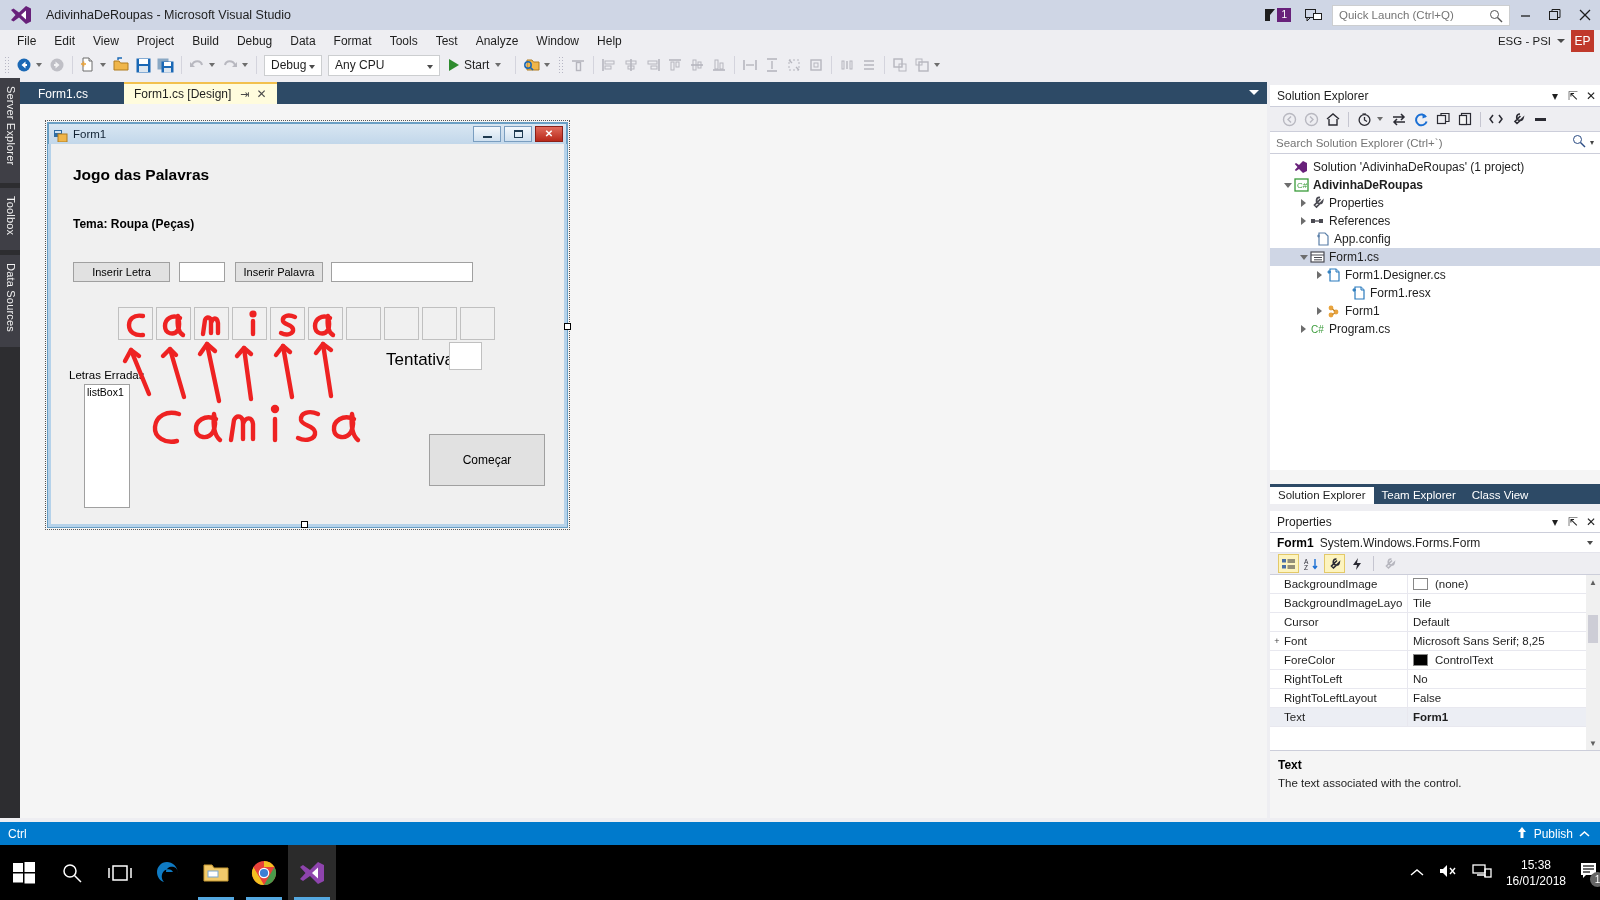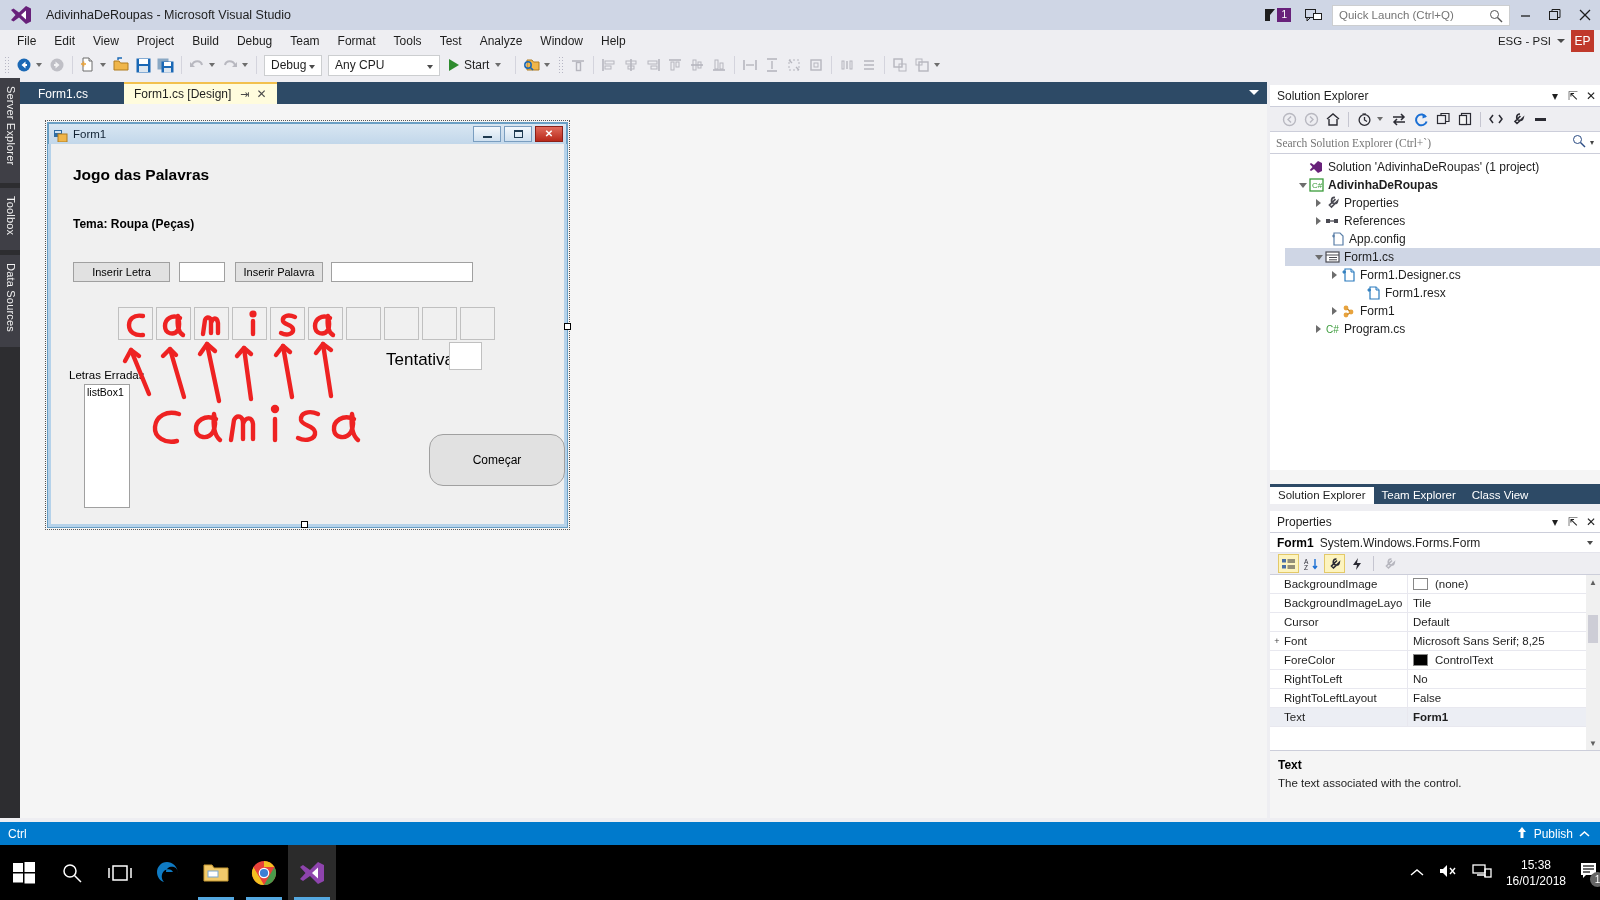--- a/index.html
+++ b/index.html
@@ -359,7 +359,7 @@
     <div class="mi">Project</div>
     <div class="mi">Build</div>
     <div class="mi">Debug</div>
-    <div class="mi">Team</div>
+    <div class="mi">Data</div>
     <div class="mi">Format</div>
     <div class="mi">Tools</div>
     <div class="mi">Test</div>

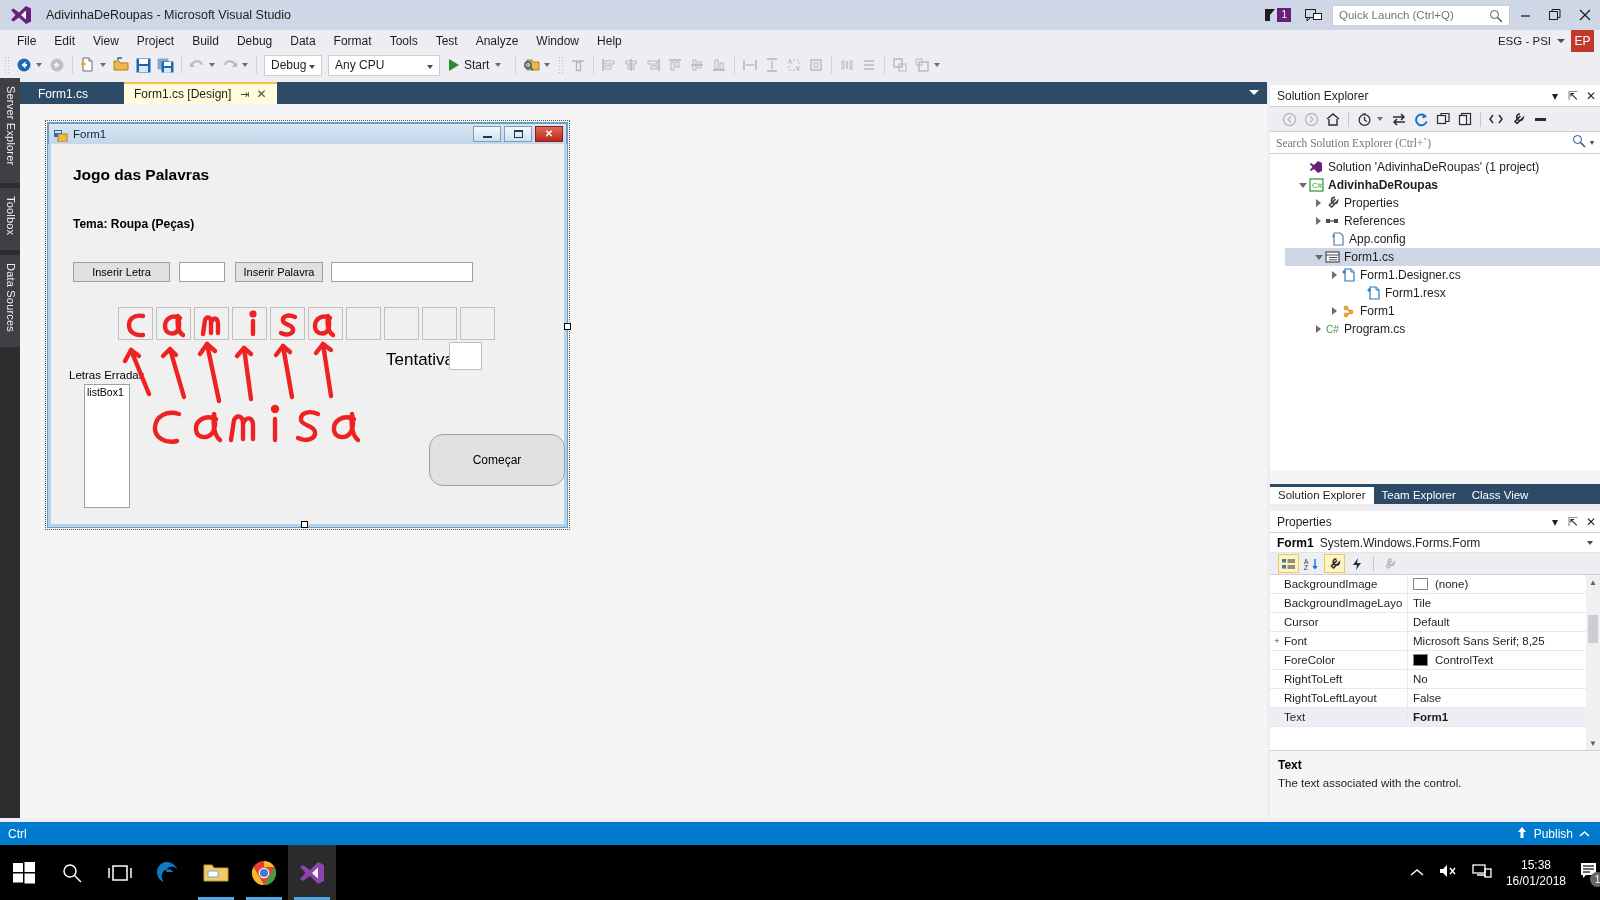--- a/index.html
+++ b/index.html
@@ -214,7 +214,7 @@
   }
   .se-search input {
     border:0;outline:0;flex:1;margin-left:6px;font-size:11.5px;color:#767676;
-    font-family:Liberation Serif, serif;
+    font-family:Liberation Sans, sans-serif;
   }
   .se-tree { background:#fff; height:316px; padding-top:4px; font-size:12px; color:#1e1e1e; overflow:hidden;}
   .tnode { height:18px; display:flex; align-items:center; white-space:nowrap;margin-left:15px; }

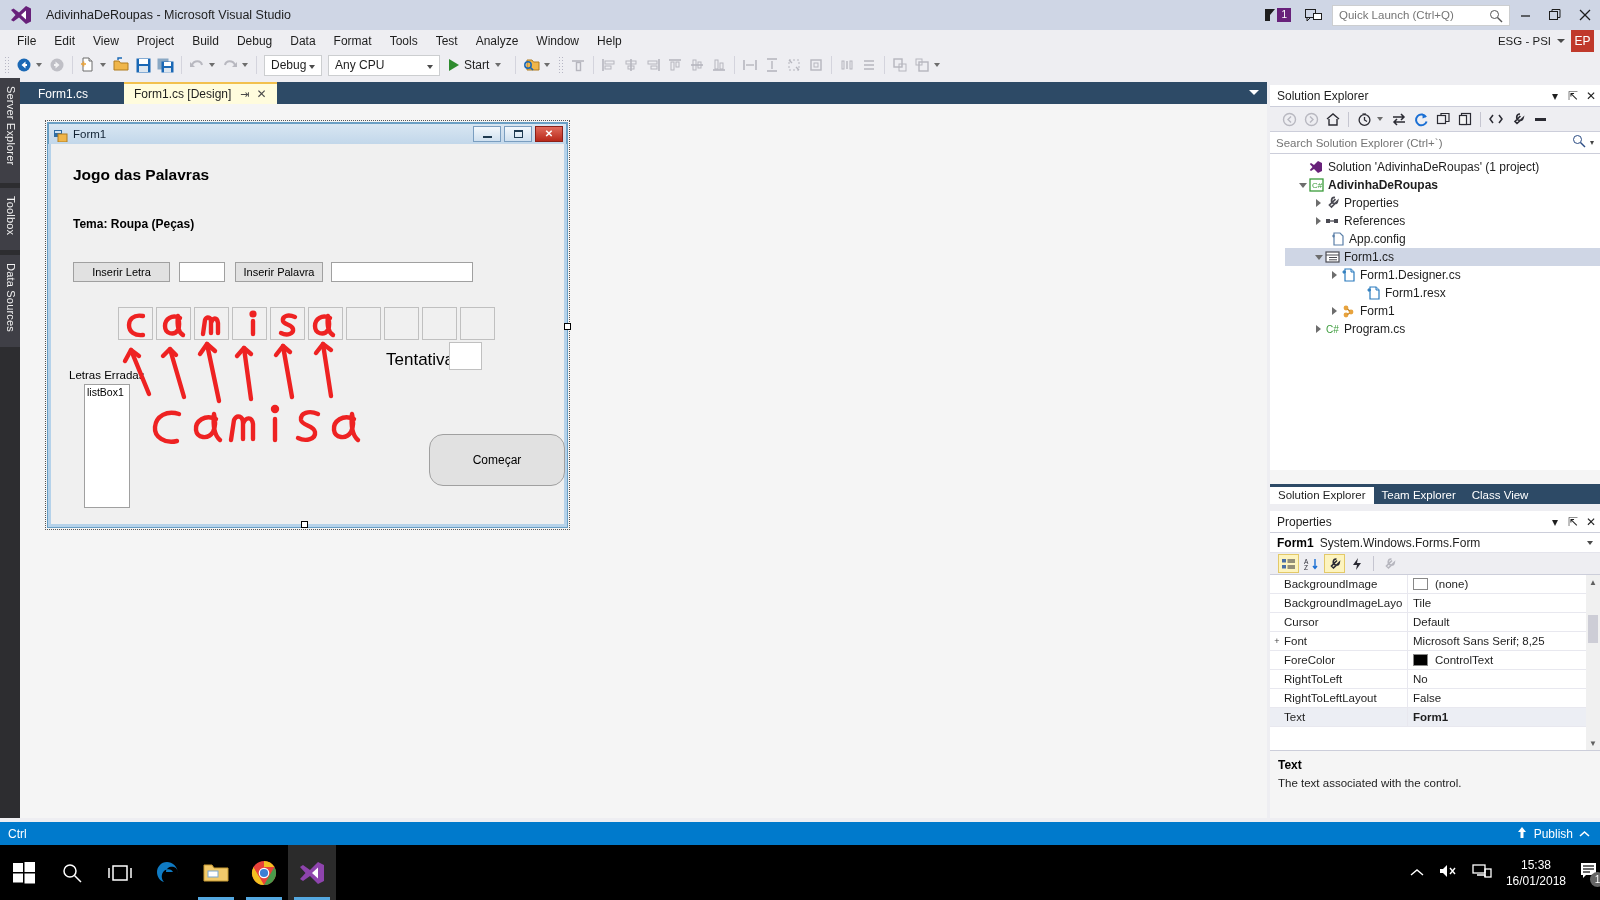--- a/index.html
+++ b/index.html
@@ -217,7 +217,7 @@
     font-family:Liberation Sans, sans-serif;
   }
   .se-tree { background:#fff; height:316px; padding-top:4px; font-size:12px; color:#1e1e1e; overflow:hidden;}
-  .tnode { height:18px; display:flex; align-items:center; white-space:nowrap;margin-left:15px; }
+  .tnode { height:18px; display:flex; align-items:center; white-space:nowrap; }
   .tnode.sel { background:#cfd6e5; }
   .tarrow { width:11px; height:18px; display:flex;align-items:center;justify-content:center; }
   .tarrow i {

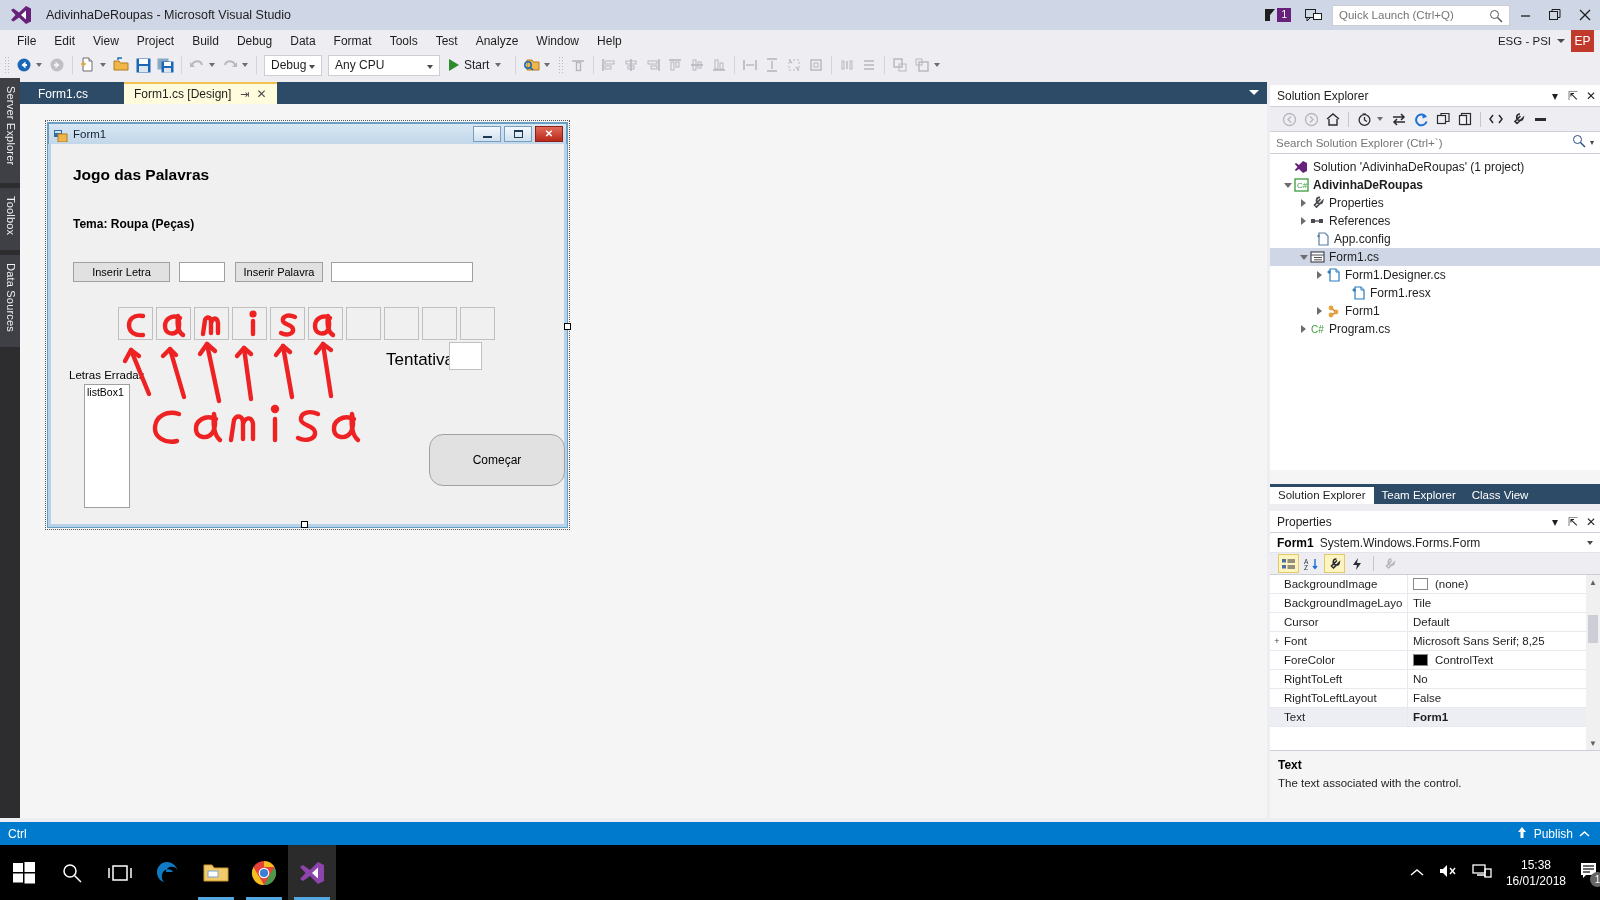--- a/index.html
+++ b/index.html
@@ -637,7 +637,7 @@
           <span>listBox1</span>
         </div>
 
-        <div class="btn-comecar" style="left:378px; top:290px; width:136px; height:52px;border-radius:14px;">Começar</div>
+        <div class="btn-comecar" style="left:378px; top:290px; width:116px; height:52px;">Começar</div>
 
         <svg class="ink" width="519" height="404" viewBox="0 0 519 404">
           <g fill="none" stroke="#ee2222" stroke-width="4.4" stroke-linecap="round" stroke-linejoin="round">

